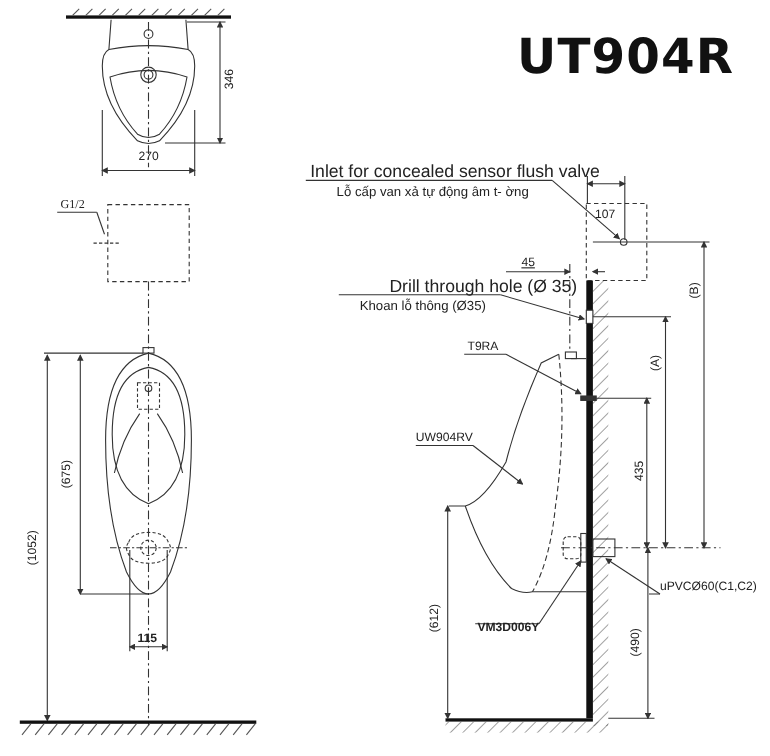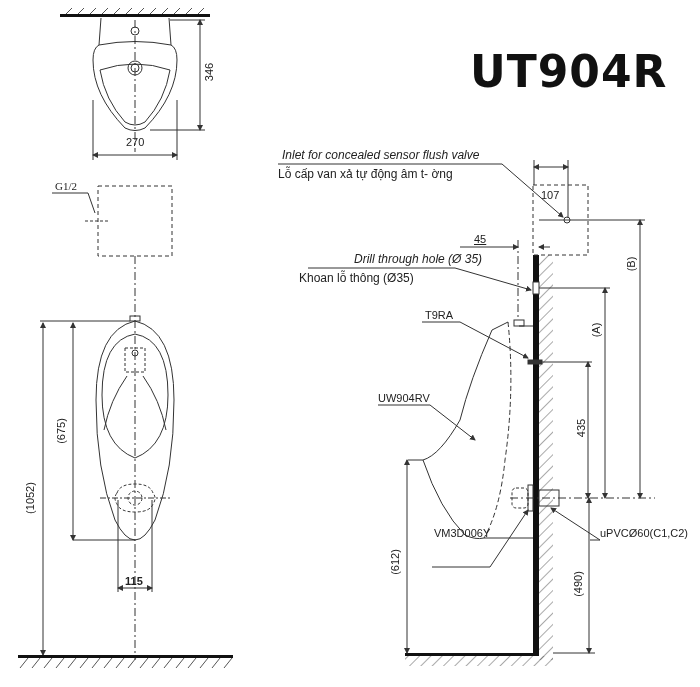--- a/index.html
+++ b/index.html
@@ -5,7 +5,7 @@
   html, body { margin: 0; padding: 0; background: #ffffff; }
   body { width: 700px; height: 687px; position: relative; overflow: hidden; font-family: "Liberation Sans", sans-serif; color: #222; }
   svg { position: absolute; left: 0; top: 0; }
-  .title { position: absolute; left: 470px; top: 26px; font-family: "DejaVu Sans", sans-serif; font-weight: bold; font-size: 44px; letter-spacing: 1px; color: #111; margin-top: 20px; }
+  .title { position: absolute; left: 470px; top: 26px; font-family: "DejaVu Sans", sans-serif; font-weight: bold; font-size: 44px; letter-spacing: 1px; color: #111; }
   .lbl { position: absolute; font-size: 11px; color: #222; white-space: nowrap; }
   .lbl-it { font-style: italic; font-size: 12px; }
   .lbl-vi { font-size: 12px; }

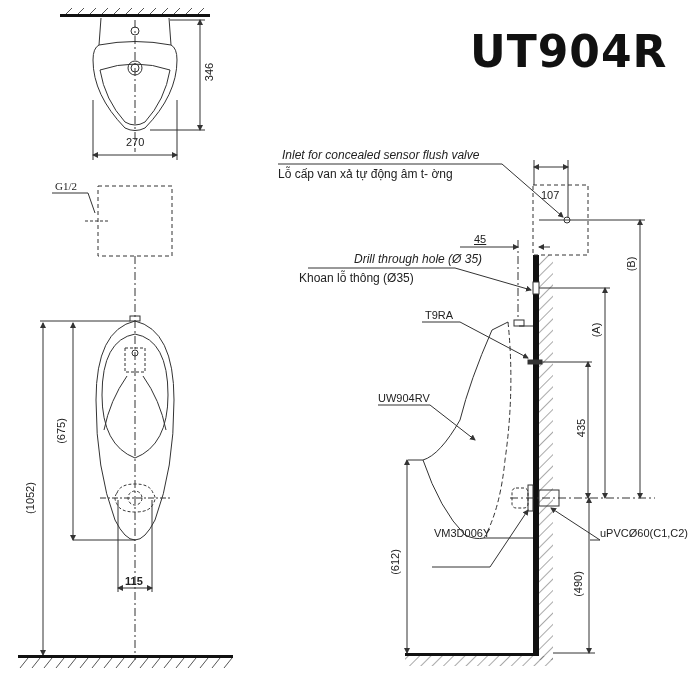--- a/index.html
+++ b/index.html
@@ -7,7 +7,7 @@
   svg { position: absolute; left: 0; top: 0; }
   .title { position: absolute; left: 470px; top: 26px; font-family: "DejaVu Sans", sans-serif; font-weight: bold; font-size: 44px; letter-spacing: 1px; color: #111; }
   .lbl { position: absolute; font-size: 11px; color: #222; white-space: nowrap; }
-  .lbl-it { font-style: italic; font-size: 12px; }
+  .lbl-it { font-size: 16px; }
   .lbl-vi { font-size: 12px; }
   .rot { transform: rotate(-90deg); transform-origin: center center; }
 </style>

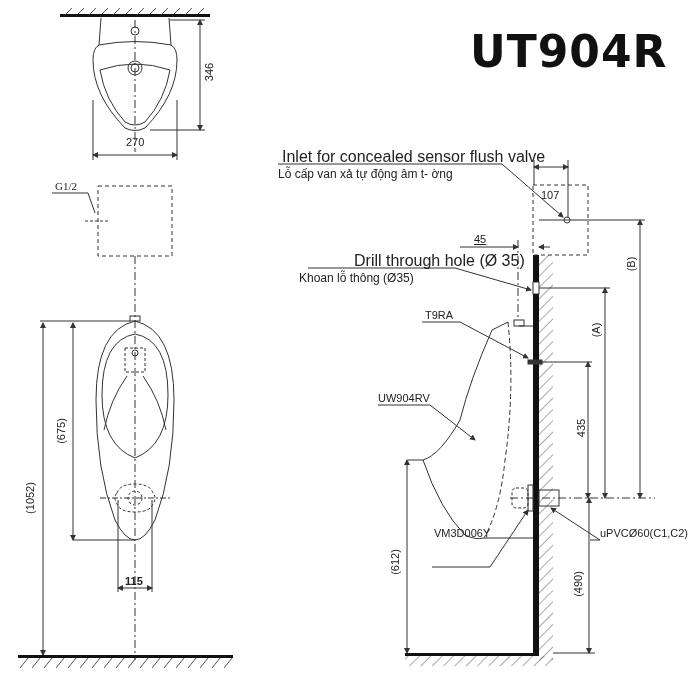--- a/index.html
+++ b/index.html
@@ -8,7 +8,7 @@
   .title { position: absolute; left: 470px; top: 26px; font-family: "DejaVu Sans", sans-serif; font-weight: bold; font-size: 44px; letter-spacing: 1px; color: #111; }
   .lbl { position: absolute; font-size: 11px; color: #222; white-space: nowrap; }
   .lbl-it { font-size: 16px; }
-  .lbl-vi { font-size: 12px; }
+  .lbl-vi { font-size: 12px; margin-left: 28px; }
   .rot { transform: rotate(-90deg); transform-origin: center center; }
 </style>
 </head>

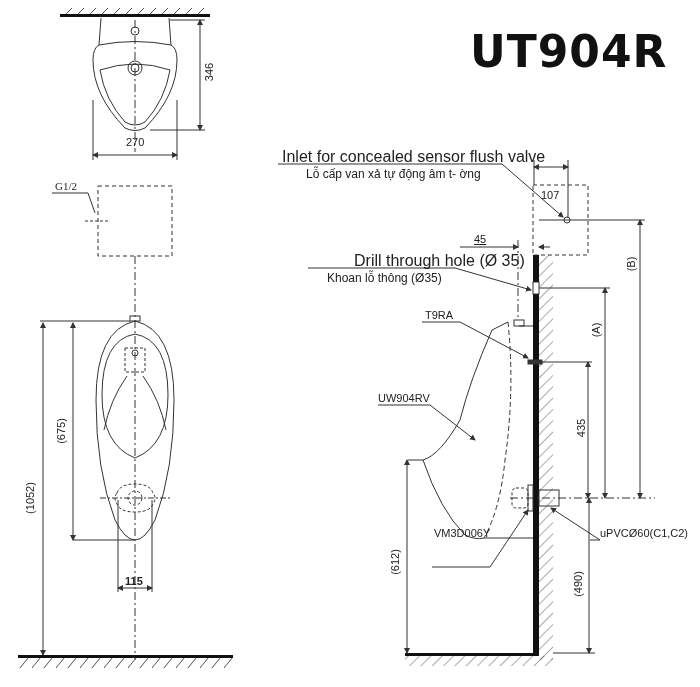--- a/index.html
+++ b/index.html
@@ -191,7 +191,7 @@
 <div class="lbl lbl-vi" style="left:299px; top:271px;">Khoan lỗ thông (Ø35)</div>
 <div class="lbl" style="left:425px; top:309px;">T9RA</div>
 <div class="lbl" style="left:378px; top:392px;">UW904RV</div>
-<div class="lbl" style="left:434px; top:527px;">VM3D006Y</div>
+<div class="lbl" style="left:434px; top:565px;font-weight:bold;">VM3D006Y</div>
 <div class="lbl" style="left:600px; top:527px;">uPVCØ60(C1,C2)</div>
 <div class="lbl rot" style="left:624px; top:258px;">(B)</div>
 <div class="lbl rot" style="left:589px; top:324px;">(A)</div>

